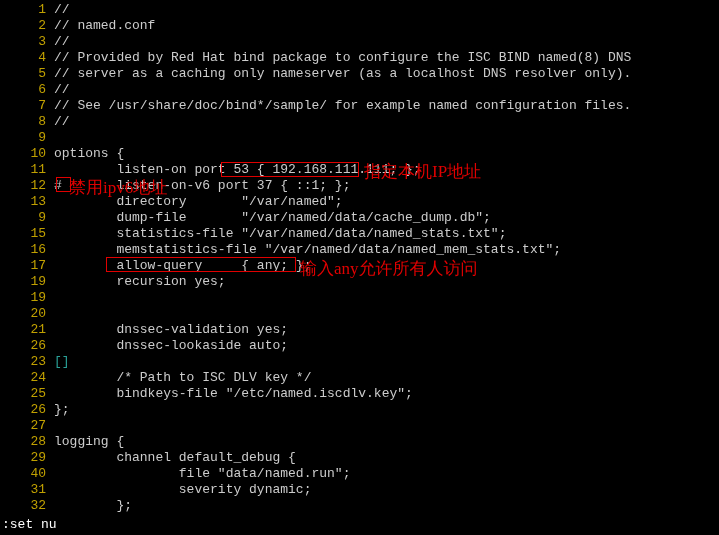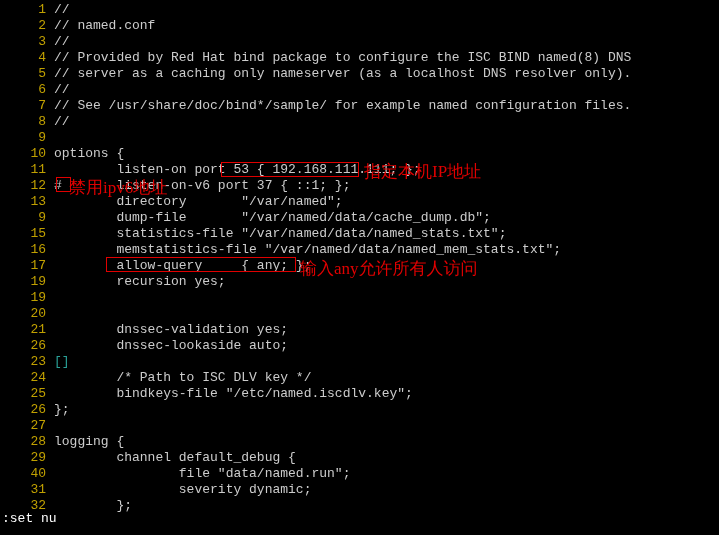--- a/index.html
+++ b/index.html
@@ -26,7 +26,7 @@
   .code { position: relative; }
   .status {
     position: absolute;
-    bottom: 8px;
+    bottom: 2px;
     left: 2px;
     color: #fff;
   }

